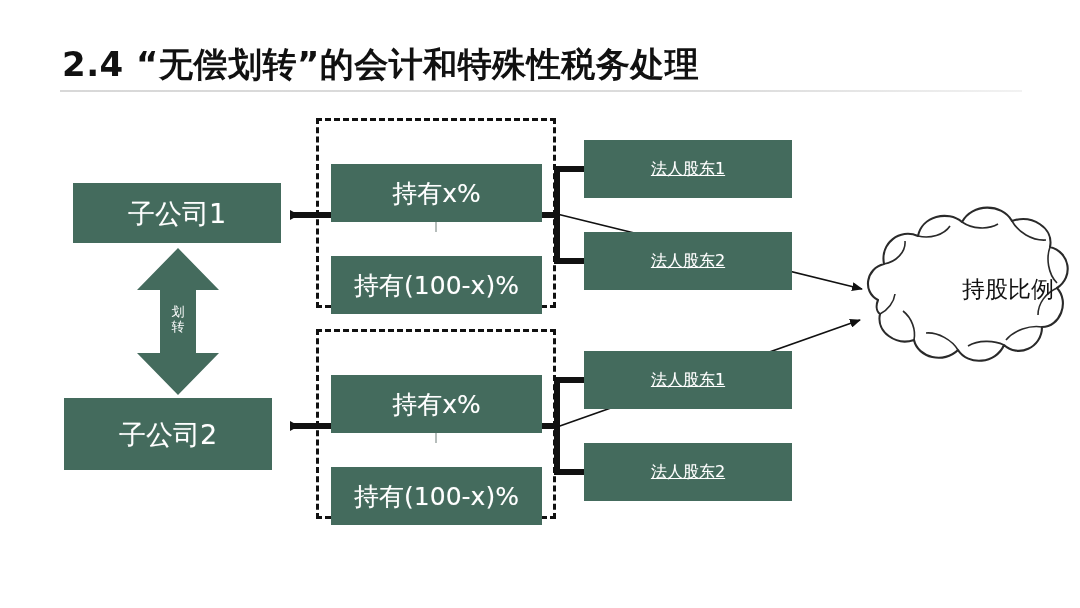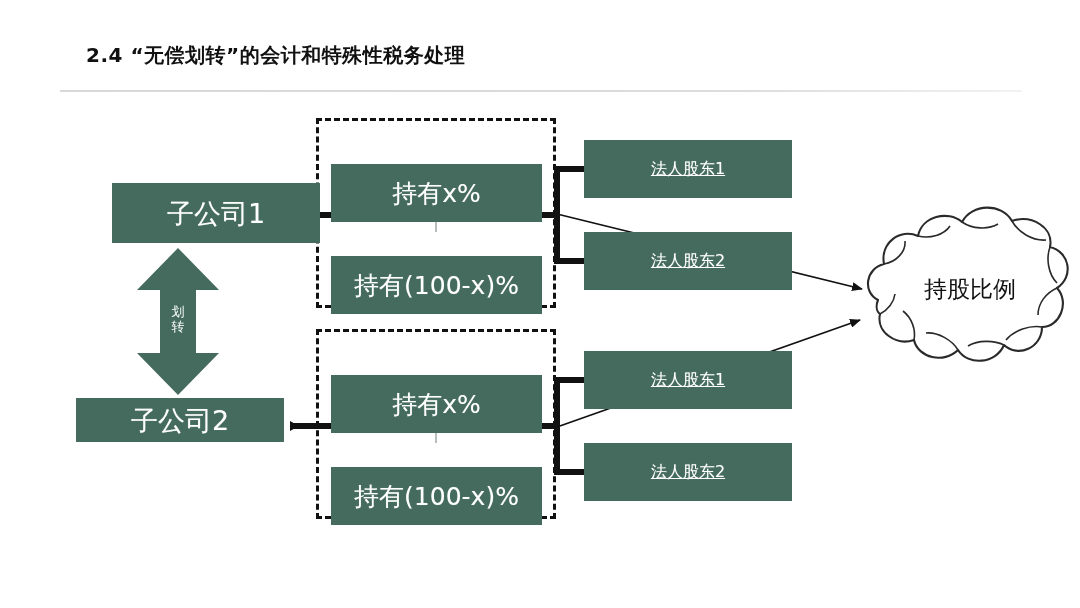--- a/index.html
+++ b/index.html
@@ -23,13 +23,12 @@
     position: absolute;
     left: 62px;
     top: 42px;
-    font-size: 20px;
+    font-size: 34px;
     font-weight: bold;
     color: #111111;
     letter-spacing: 0.5px;
     white-space: nowrap;
     font-family: "DejaVu Sans", "Liberation Sans", sans-serif;
-    margin-left: 24px;
   }
   #title-rule {
     position: absolute;

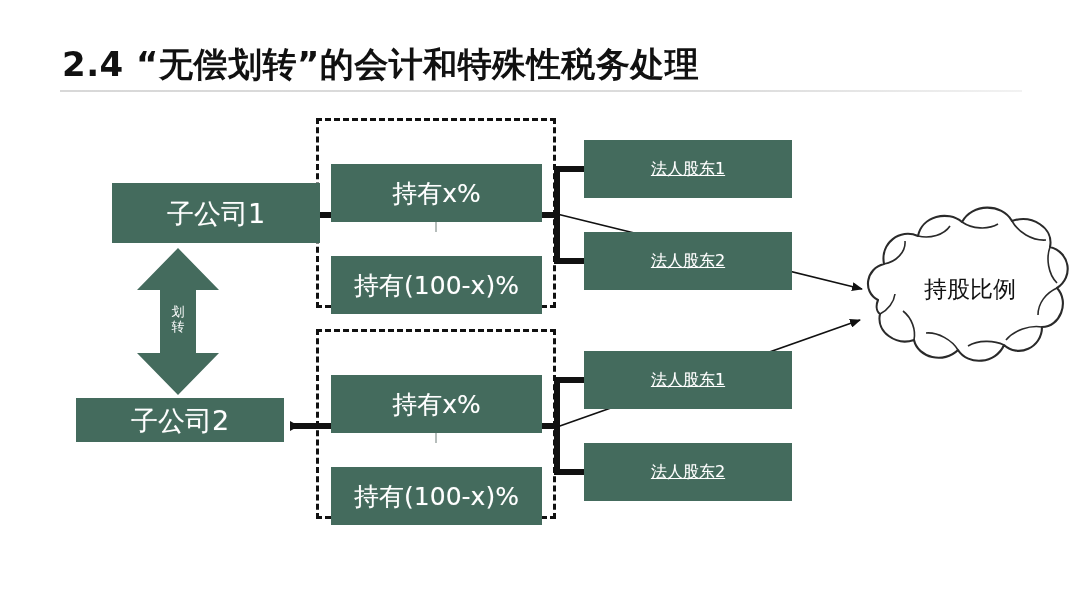--- a/index.html
+++ b/index.html
@@ -58,7 +58,7 @@
   .gbox.share { font-size: 16px; text-decoration: underline; }
 
   
-  #sub1 { left: 73px;  top: 183px; width: 208px; height: 60px; margin-left: 39px; }
+  #sub1 { left: 73px;  top: 183px; width: 208px; height: 60px; }
   #sub2 { left: 76px;  top: 398px; width: 208px; height: 44px; }
 
   

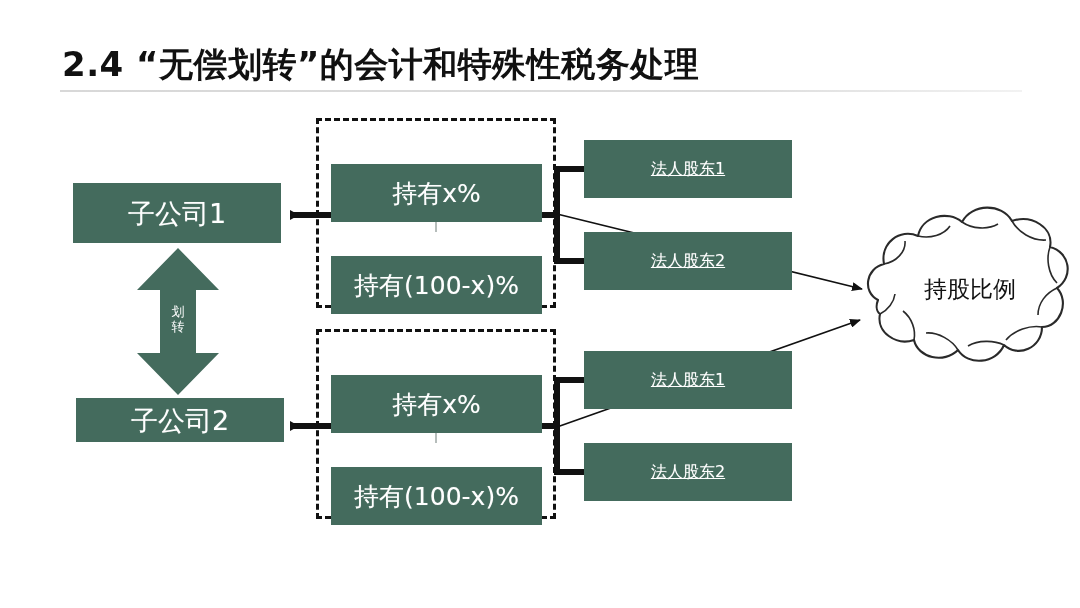--- a/index.html
+++ b/index.html
@@ -137,7 +137,7 @@
     font-family: "DejaVu Sans", "Liberation Sans", sans-serif;
     user-select: none;
   }
-  #cloud-text div { white-space: nowrap; }
+  #cloud-text div { white-space: nowrap; text-align: right; }
 </style>
 </head>
 <body>

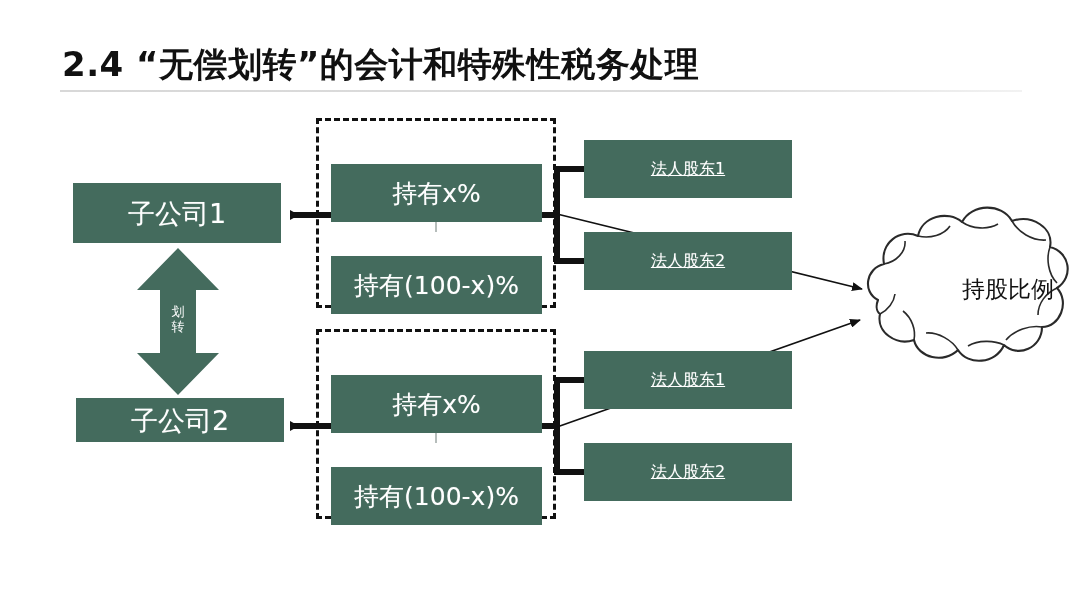--- a/index.html
+++ b/index.html
@@ -59,7 +59,7 @@
 
   
   #sub1 { left: 73px;  top: 183px; width: 208px; height: 60px; }
-  #sub2 { left: 76px;  top: 398px; width: 208px; height: 44px; }
+  #sub2 { left: 64px;  top: 398px; width: 208px; height: 72px; }
 
   
   #hold1a { left: 331px; top: 140px; width: 211px; height: 58px; }

